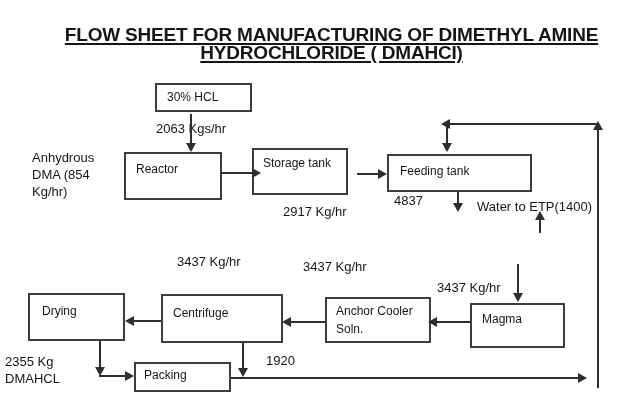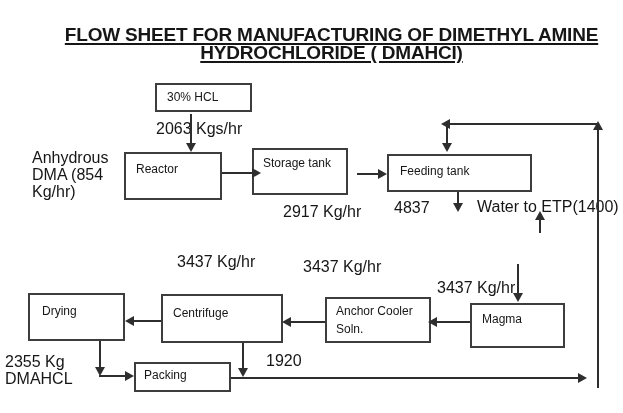--- a/index.html
+++ b/index.html
@@ -45,7 +45,7 @@
   }
   .note{
     position:absolute;
-    font-size:16px;
+    font-size:13px;
     line-height:17px;
     color:var(--text);
     white-space:nowrap;

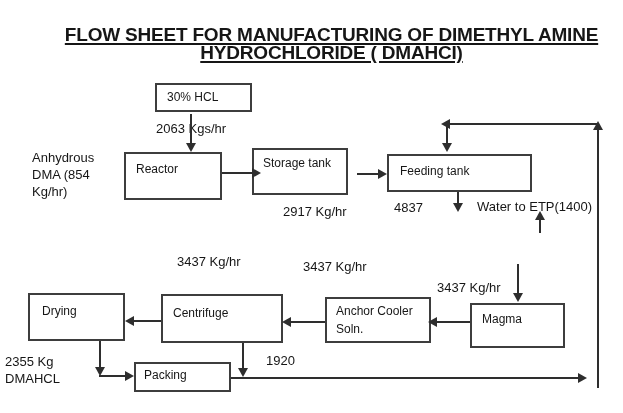--- a/index.html
+++ b/index.html
@@ -74,7 +74,7 @@
   .t-anhydrous{left:32px;top:149px;width:78px;}
   .t-2063{left:156px;top:120px;}
   .t-2917{left:283px;top:203px;}
-  .t-4837{left:394px;top:199px;}
+  .t-4837{left:394px;top:192px;}
   .t-water{left:477px;top:198px;}
   .t-3437a{left:177px;top:253px;}
   .t-3437b{left:303px;top:258px;}

